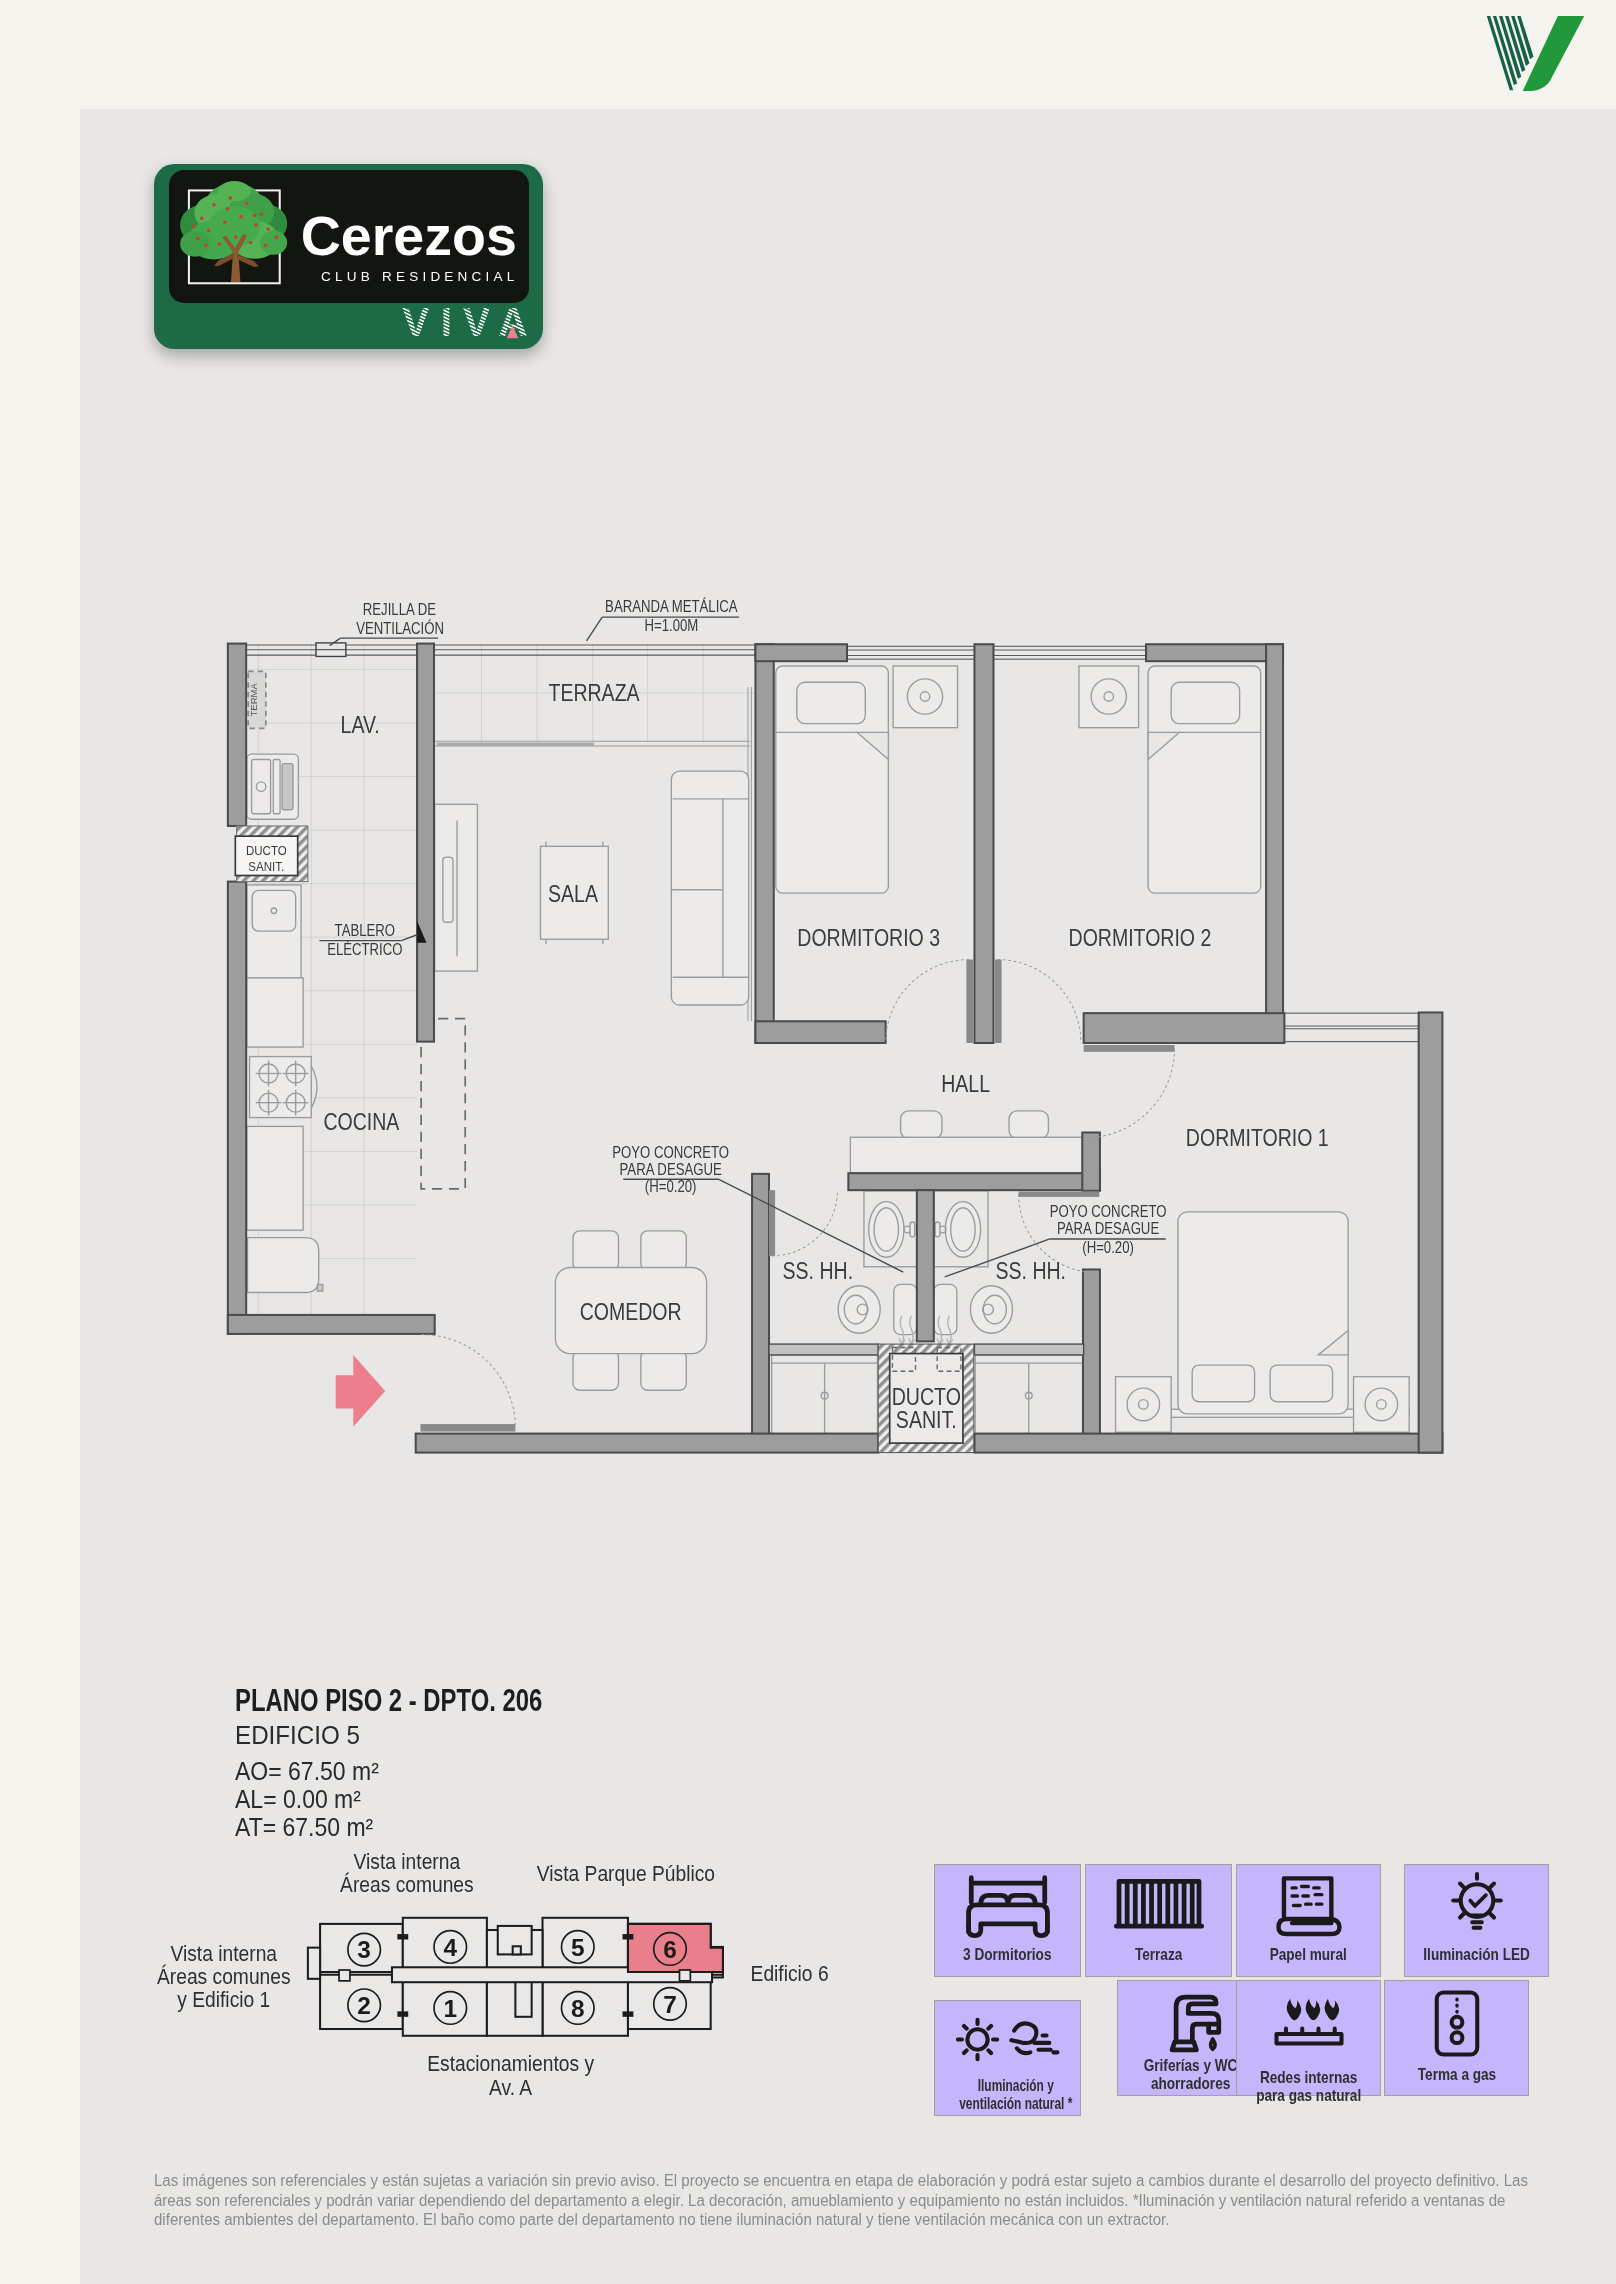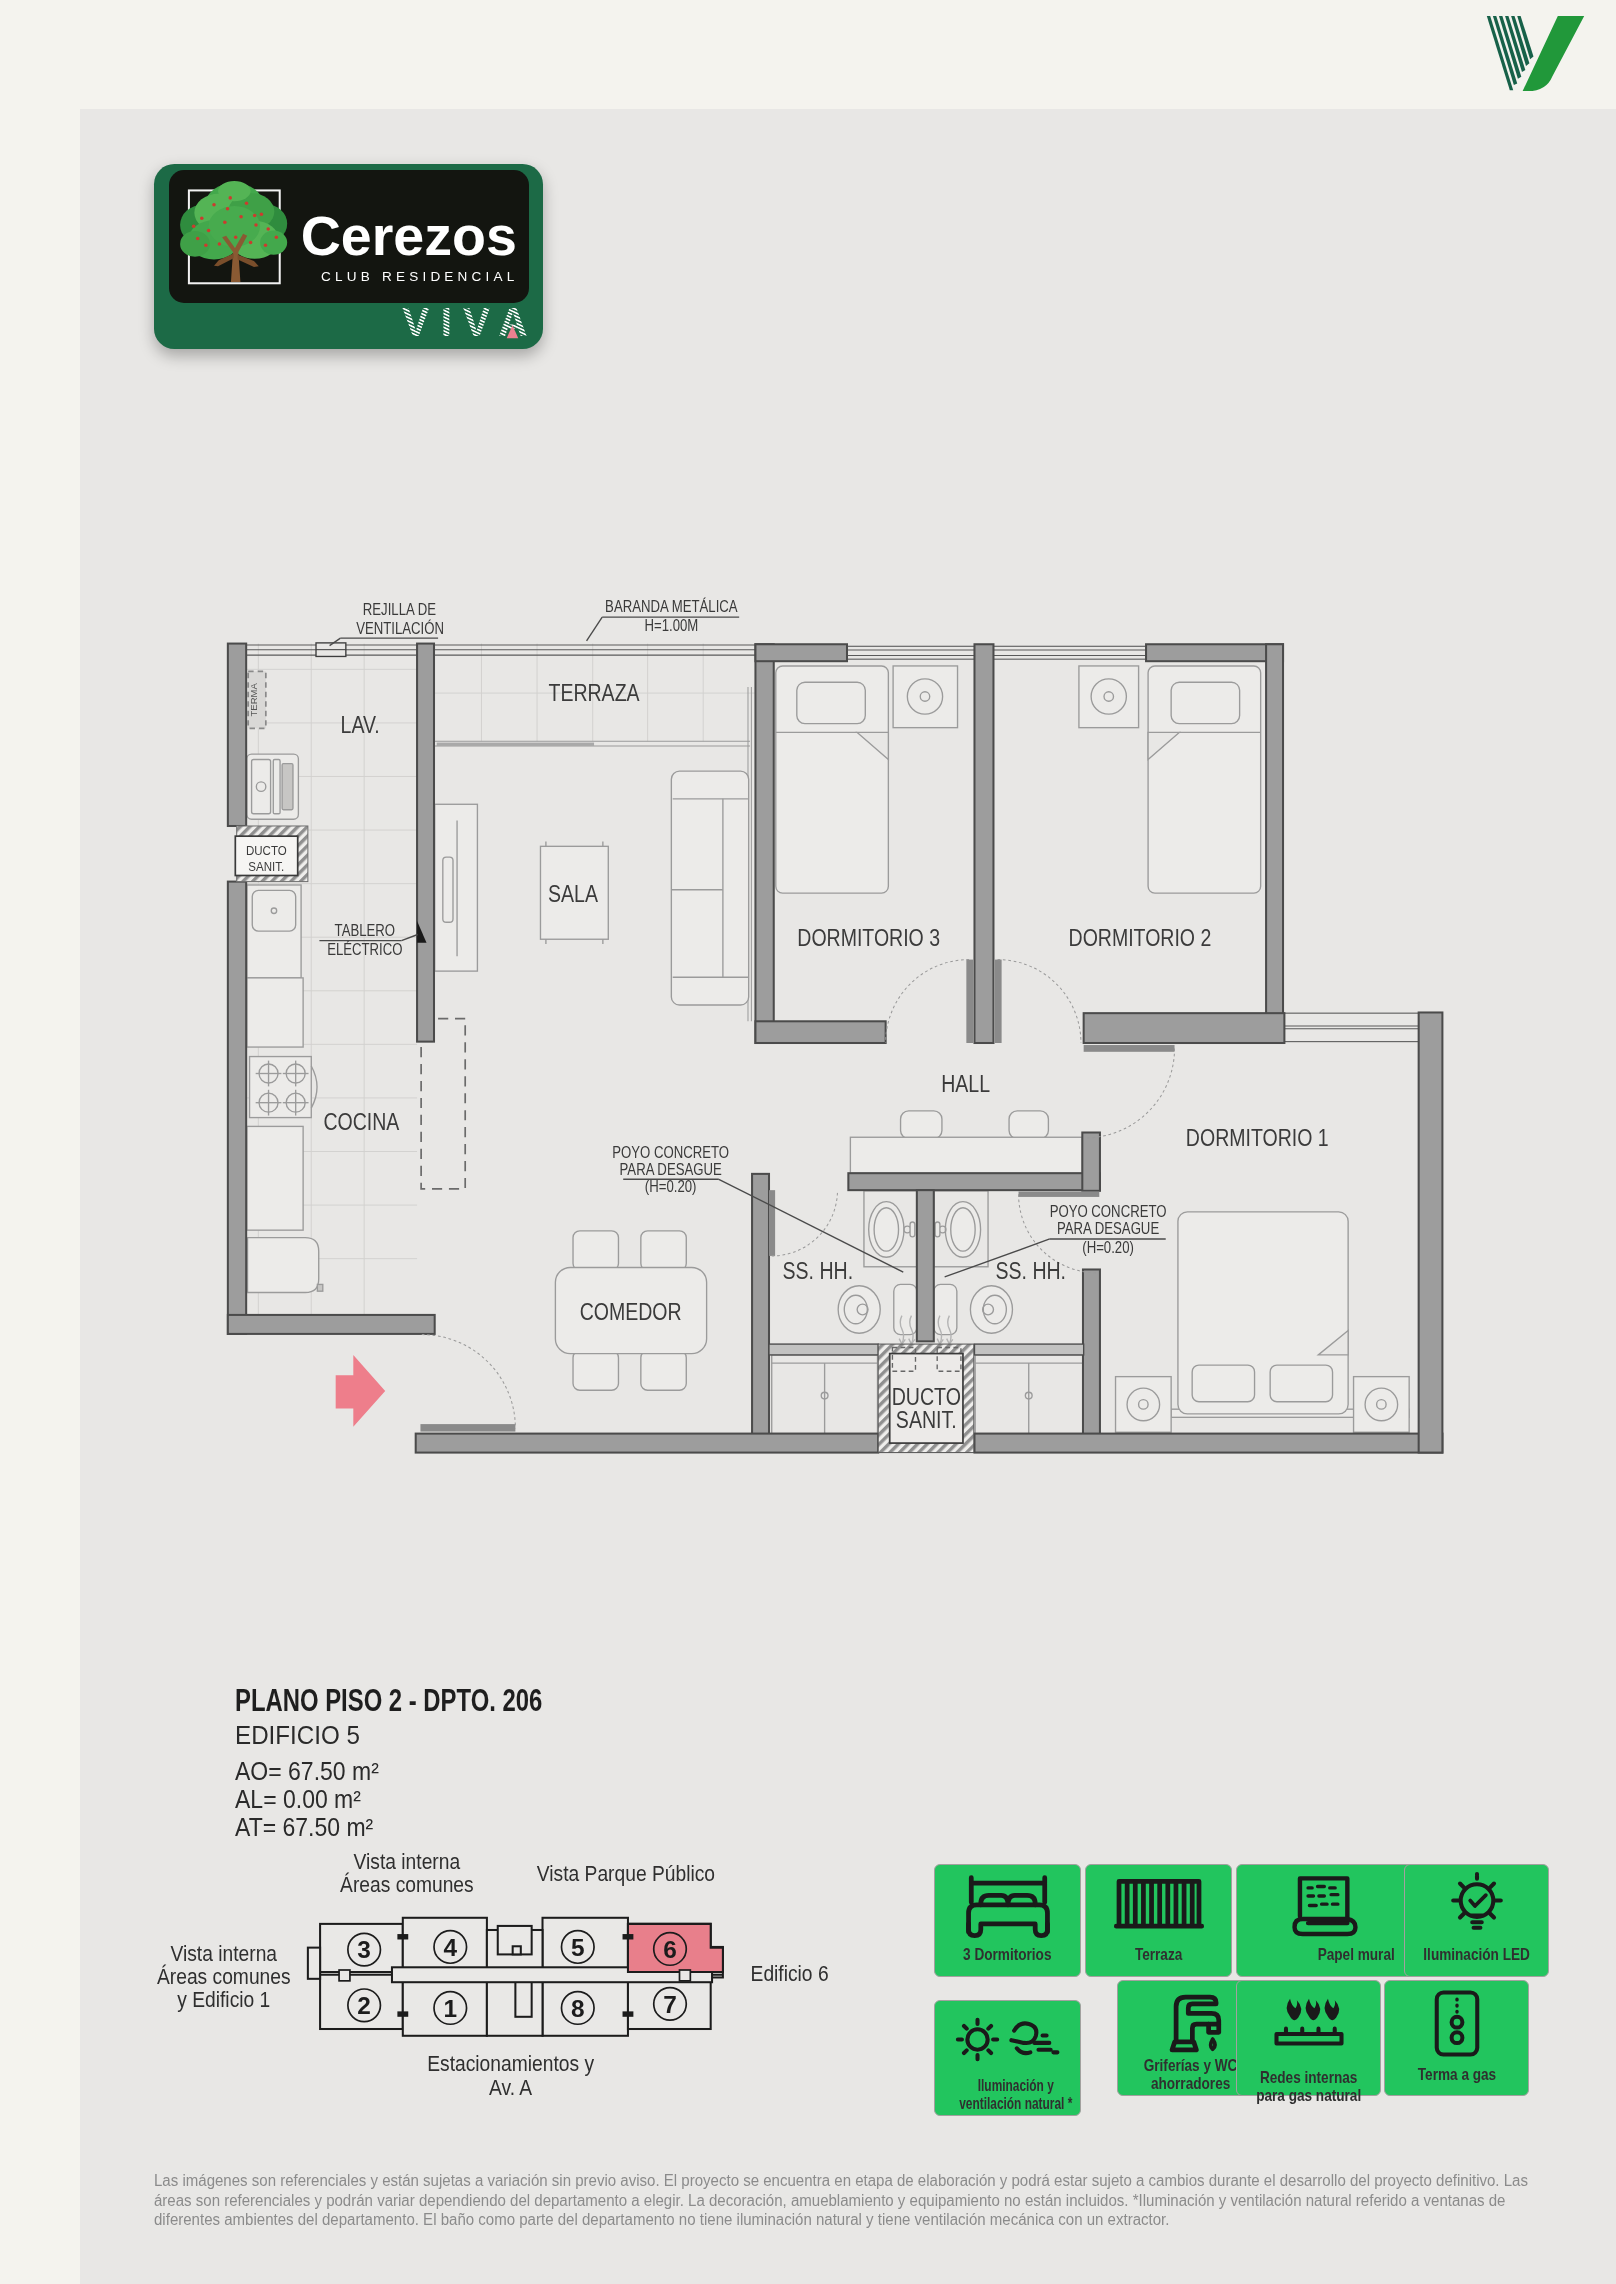--- a/index.html
+++ b/index.html
@@ -11,7 +11,7 @@
   #t1{top:1683px;font-size:31px;font-weight:bold;transform:scaleX(0.77);}
   #t2{top:1720px;font-size:26px;color:#2a2a2a;transform:scaleX(0.93);}
   #t3{top:1757px;font-size:25px;line-height:28px;color:#2a2a2a;transform:scaleX(0.92);}
-  .tile{position:absolute;background:#22c55e;border:1.4px solid #a2a19f;border-radius:6px;}
+  .tile{position:absolute;background:#c4b5fd;border:1.4px solid #a2a19f;border-radius:0;}
   .tlab{position:absolute;width:100%;text-align:center;font-weight:bold;color:#2f2f2f;font-size:17px;line-height:18.3px;white-space:nowrap;}
   .tlab span{display:inline-block;transform:scaleX(0.8);transform-origin:center top;}
   .tlab span.n{transform:scaleX(0.7);}

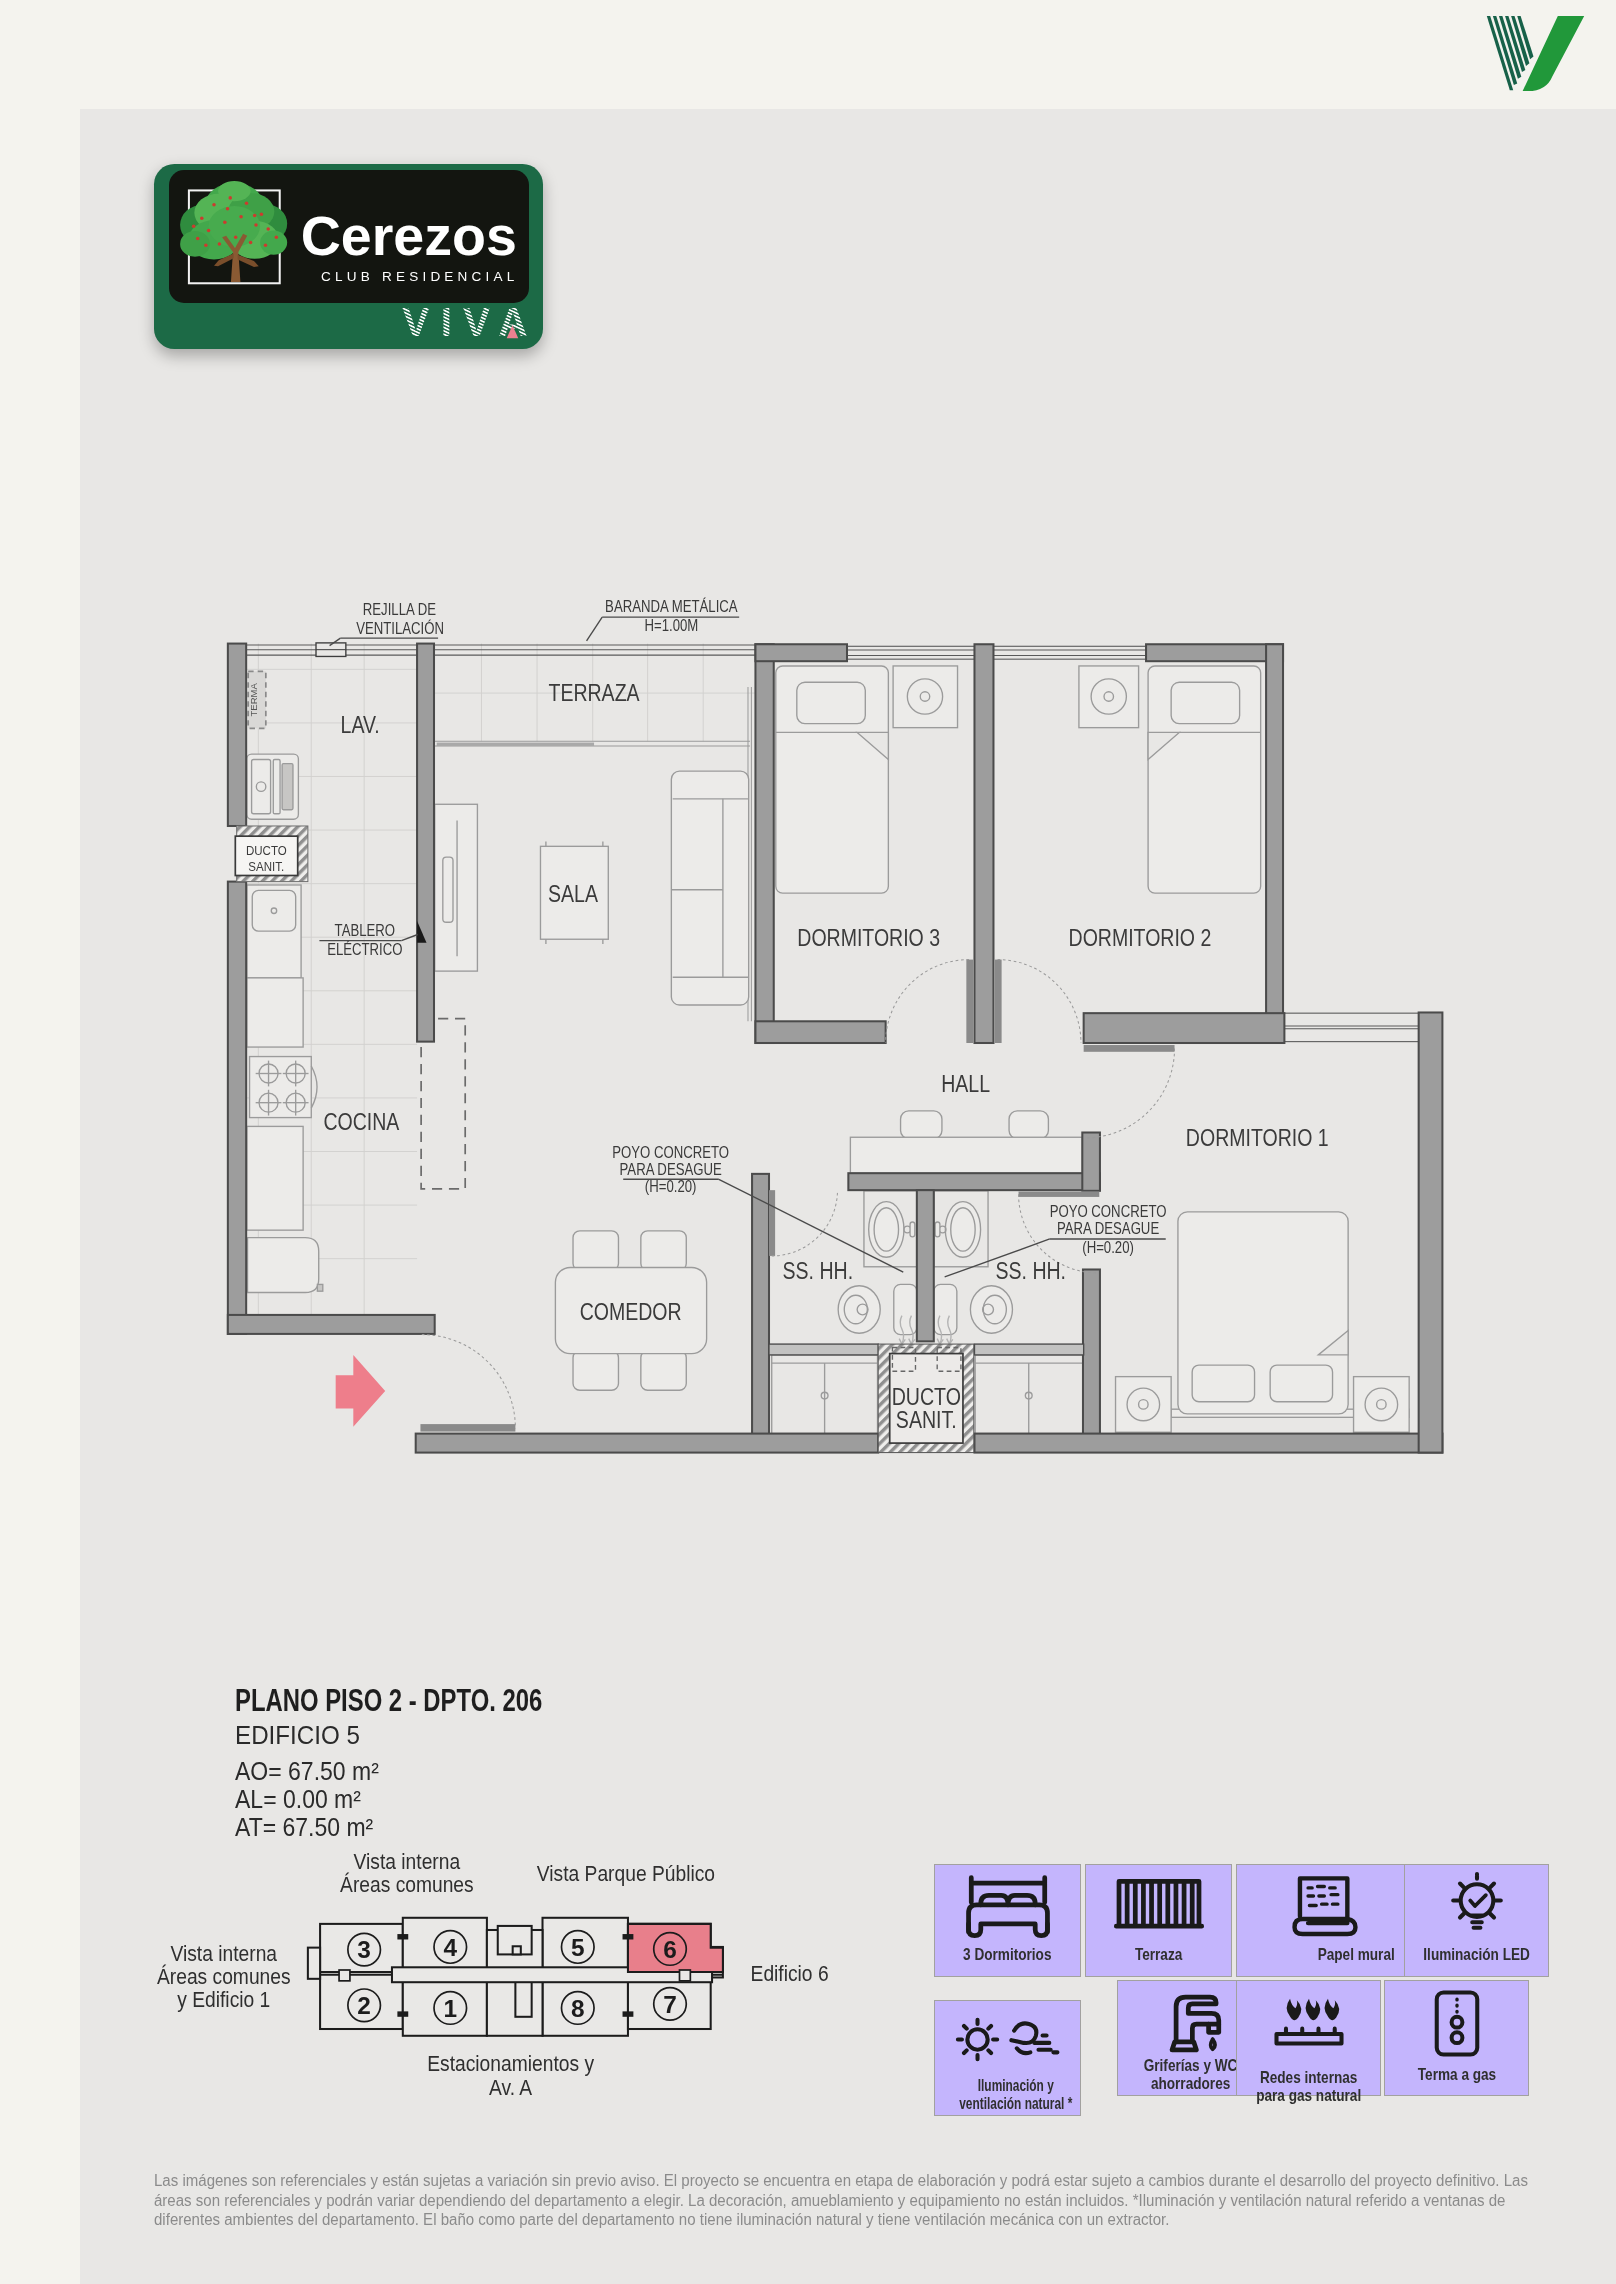--- a/index.html
+++ b/index.html
@@ -480,7 +480,7 @@
   </svg>
   <div class="tlab" style="top:81px;"><span>Terraza</span></div>
 </div>
-<div class="tile" style="left:1236px;top:1864px;width:143px;height:111px;padding-left:32px;">
+<div class="tile" style="left:1236px;top:1864px;width:143px;height:111px;">
   <svg style="position:absolute;left:50%;top:8.1px;transform:translateX(-50%);" width="75" height="65" viewBox="0 0 110 96" fill="none" stroke="#1a1a1a" stroke-width="6.5" stroke-linecap="round" stroke-linejoin="round">
     <path d="M18,8 H88 V74 H30 M18,8 V64"></path>
     <path d="M10,80 Q10,68 22,68 H88 Q100,70 100,80 Q100,90 88,90 H22 Q10,90 10,80 Z"></path>

